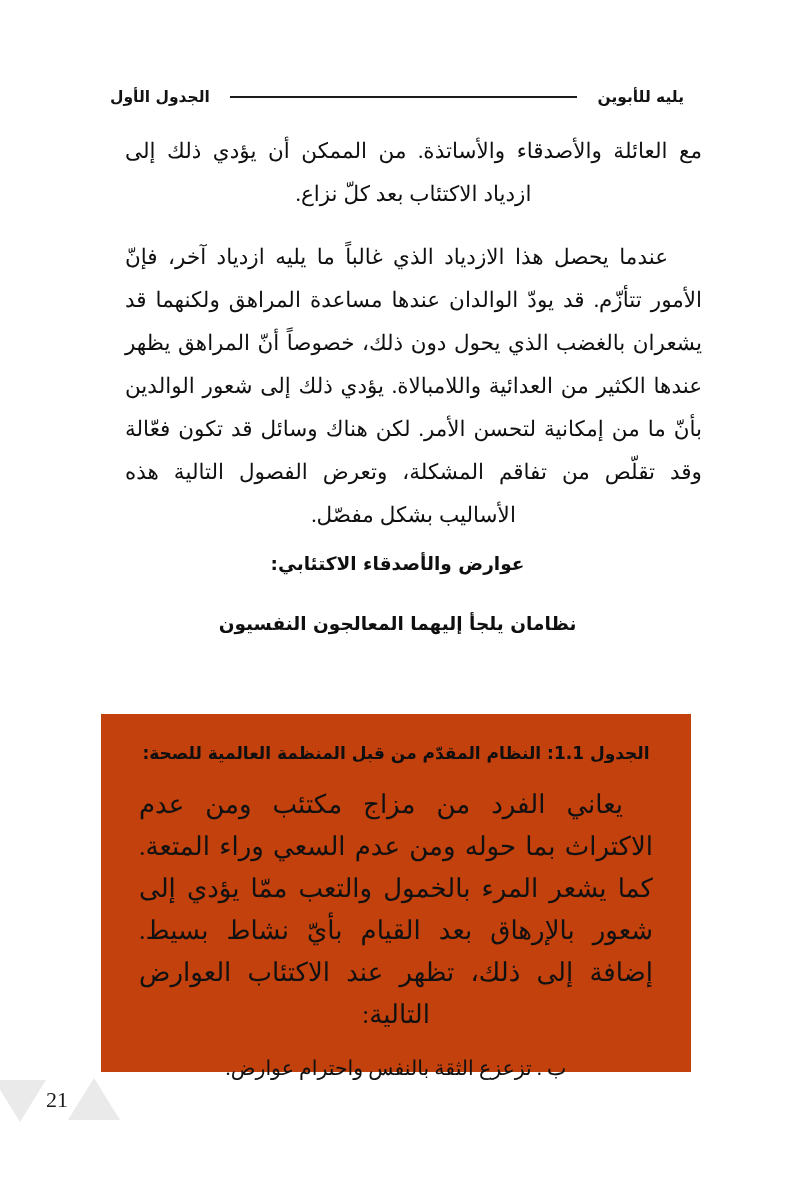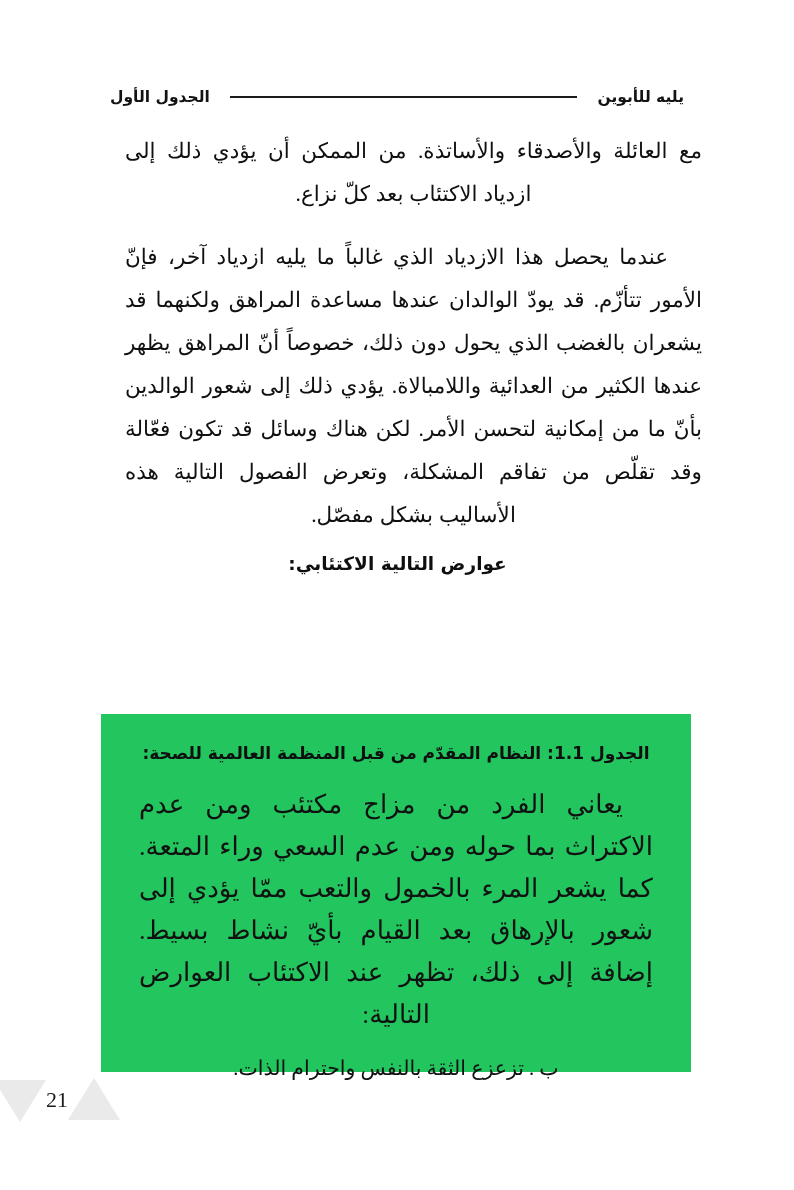--- a/index.html
+++ b/index.html
@@ -186,7 +186,7 @@
   </div>
 
   <div class="headings">
-    <h3 class="heading h-first">عوارض التالية الاكتئابي:</h3>
+    <h3 class="heading h-first">عوارض والأصدقاء الاكتئابي:</h3>
   </div>
 
   <div class="callout" style="background: #22c55e;">

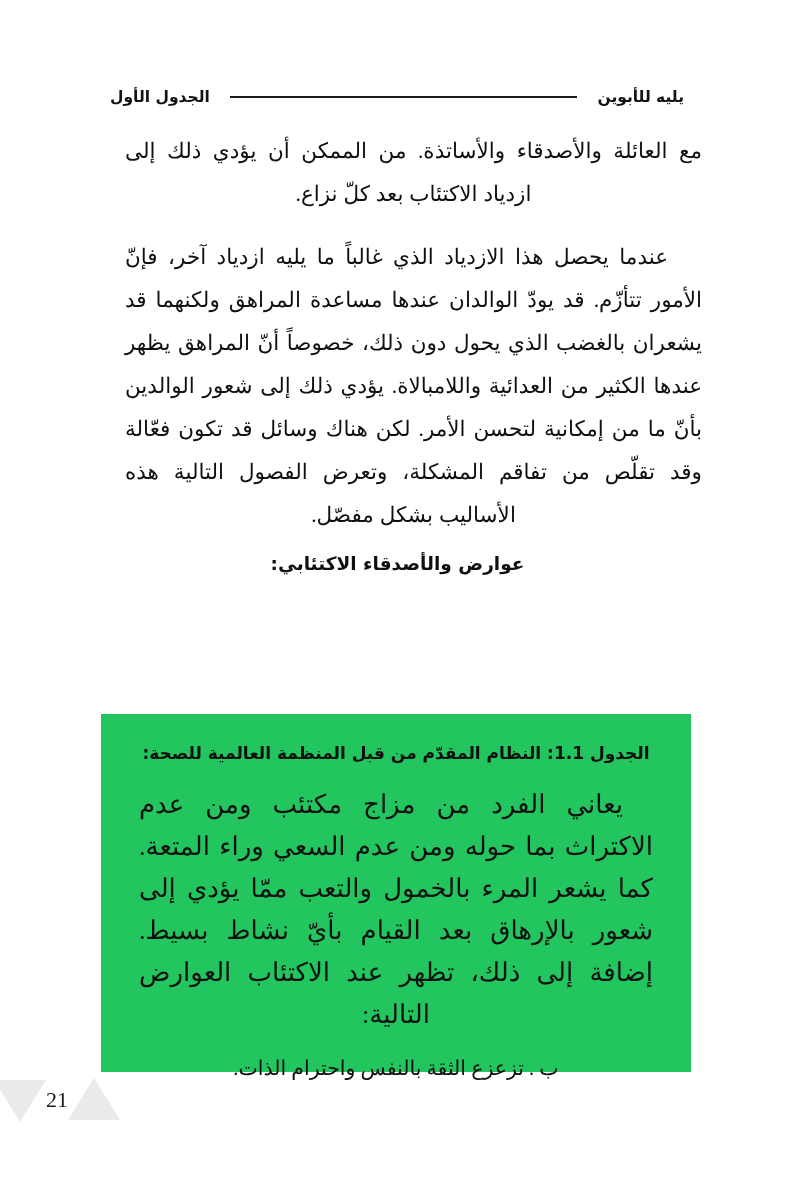--- a/index.html
+++ b/index.html
@@ -187,6 +187,7 @@
 
   <div class="headings">
     <h3 class="heading h-first">عوارض والأصدقاء الاكتئابي:</h3>
+    <h3 class="heading">نظامان يلجأ إليهما المعالجون النفسيون</h3>
   </div>
 
   <div class="callout" style="background: #22c55e;">

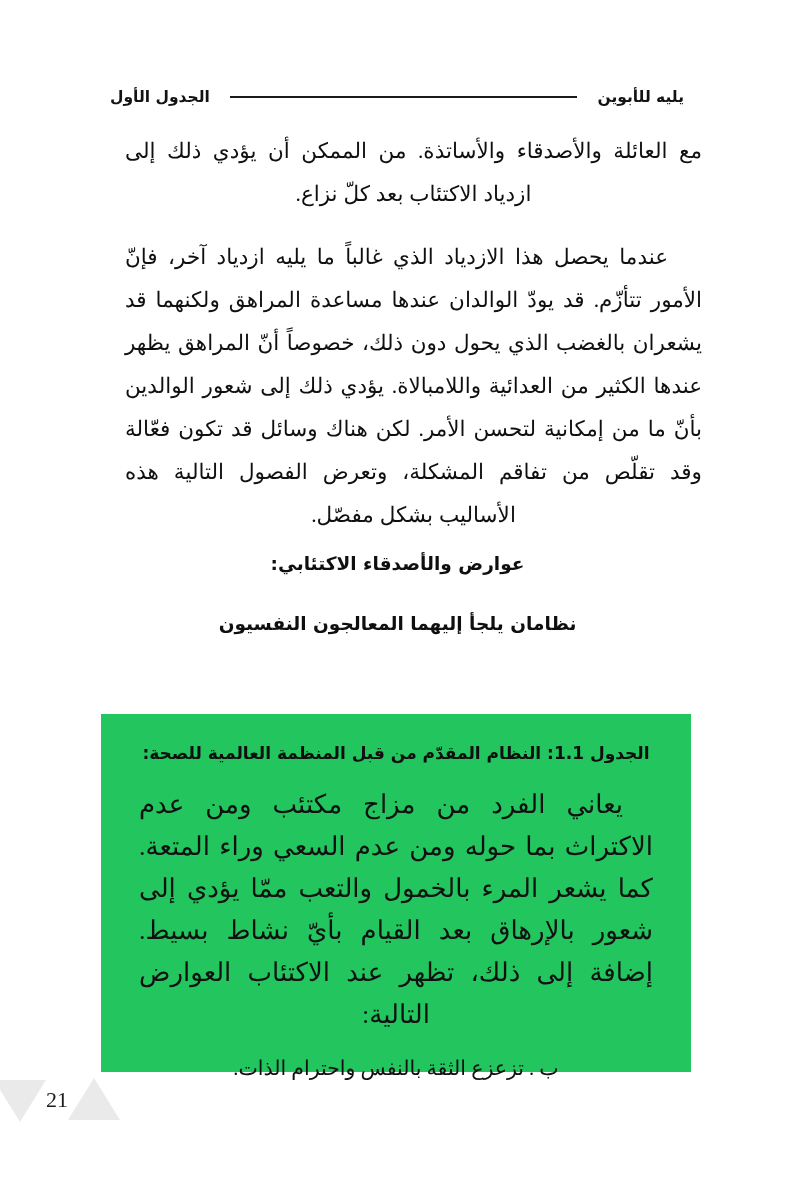--- a/index.html
+++ b/index.html
@@ -190,7 +190,7 @@
     <h3 class="heading">نظامان يلجأ إليهما المعالجون النفسيون</h3>
   </div>
 
-  <div class="callout" style="background: #22c55e;">
+  <div class="callout" style="background: #c2410c;">
     <p class="callout-caption">الجدول 1.1: النظام المقدّم من قبل المنظمة العالمية للصحة:</p>
     <p class="callout-body">يعاني الفرد من مزاج مكتئب ومن عدم الاكتراث بما حوله ومن عدم السعي وراء المتعة. كما يشعر المرء بالخمول والتعب ممّا يؤدي إلى شعور بالإرهاق بعد القيام بأيّ نشاط بسيط. إضافة إلى ذلك، تظهر عند الاكتئاب العوارض التالية:</p>
     <ul class="callout-list">

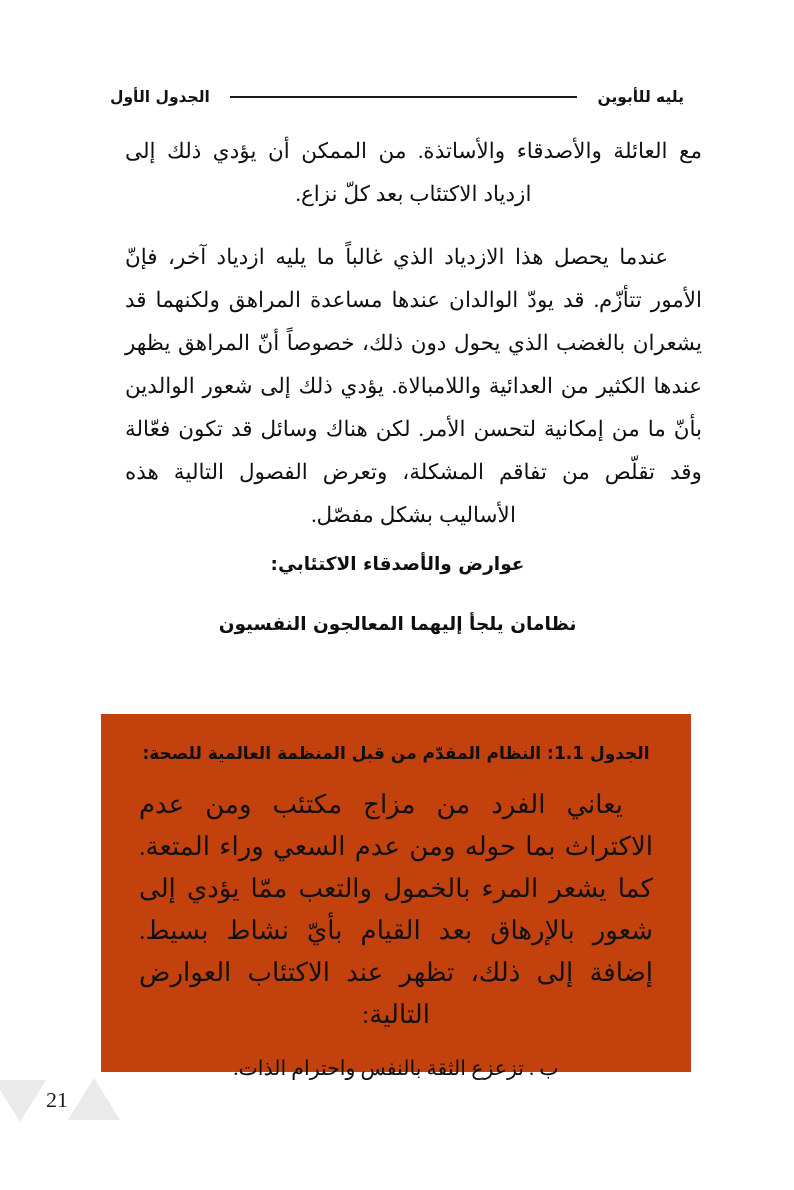--- a/index.html
+++ b/index.html
@@ -194,7 +194,7 @@
     <p class="callout-caption">الجدول 1.1: النظام المقدّم من قبل المنظمة العالمية للصحة:</p>
     <p class="callout-body">يعاني الفرد من مزاج مكتئب ومن عدم الاكتراث بما حوله ومن عدم السعي وراء المتعة. كما يشعر المرء بالخمول والتعب ممّا يؤدي إلى شعور بالإرهاق بعد القيام بأيّ نشاط بسيط. إضافة إلى ذلك، تظهر عند الاكتئاب العوارض التالية:</p>
     <ul class="callout-list">
-      <li>ب . تزعزع الثقة بالنفس واحترام الذات.</li>
+      <li>ب . تزعزع الثقة بالنفس واحترام عوارض.</li>
     </ul>
   </div>
 

